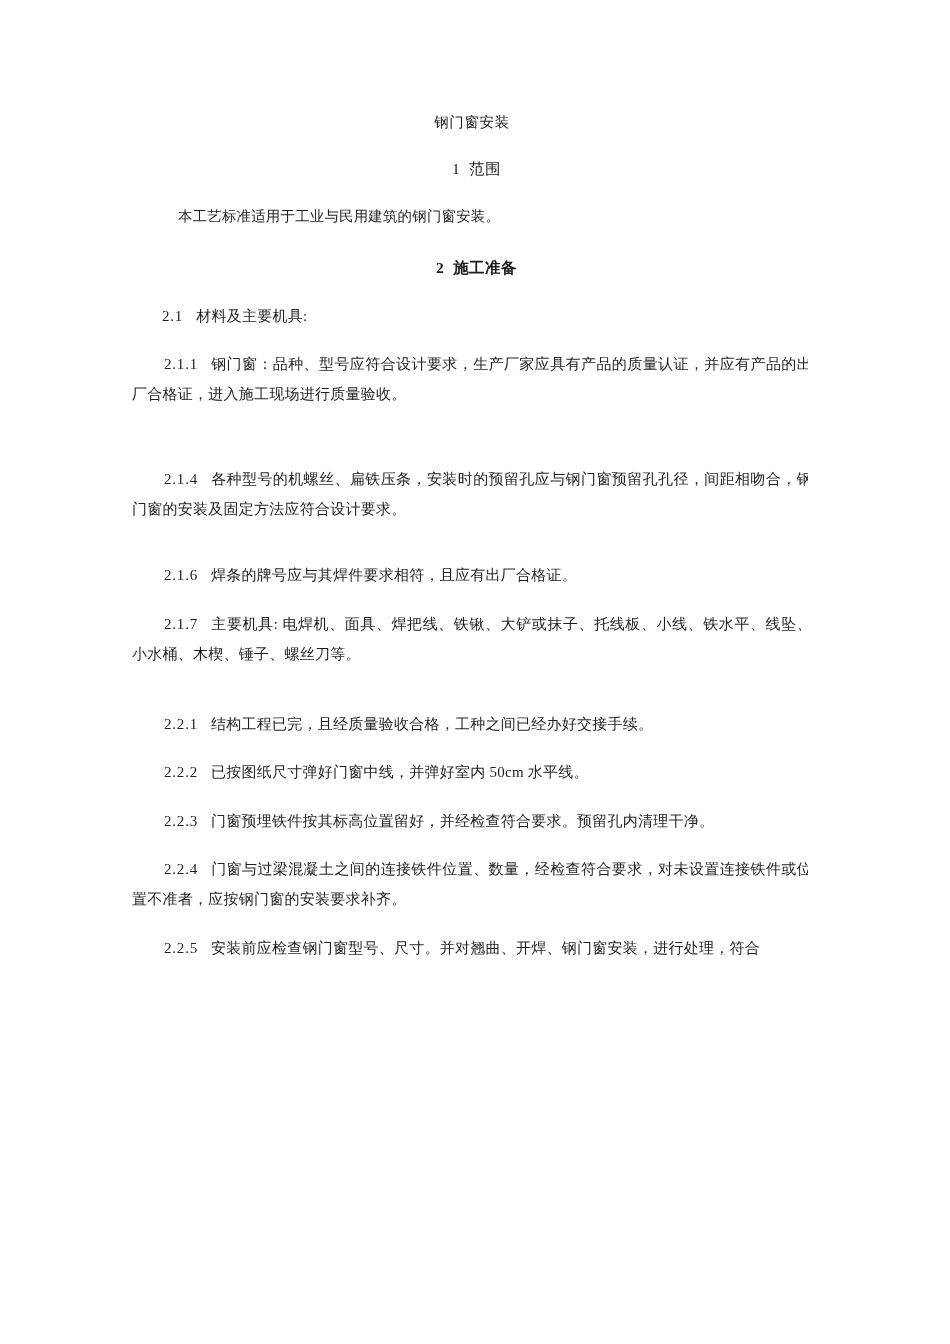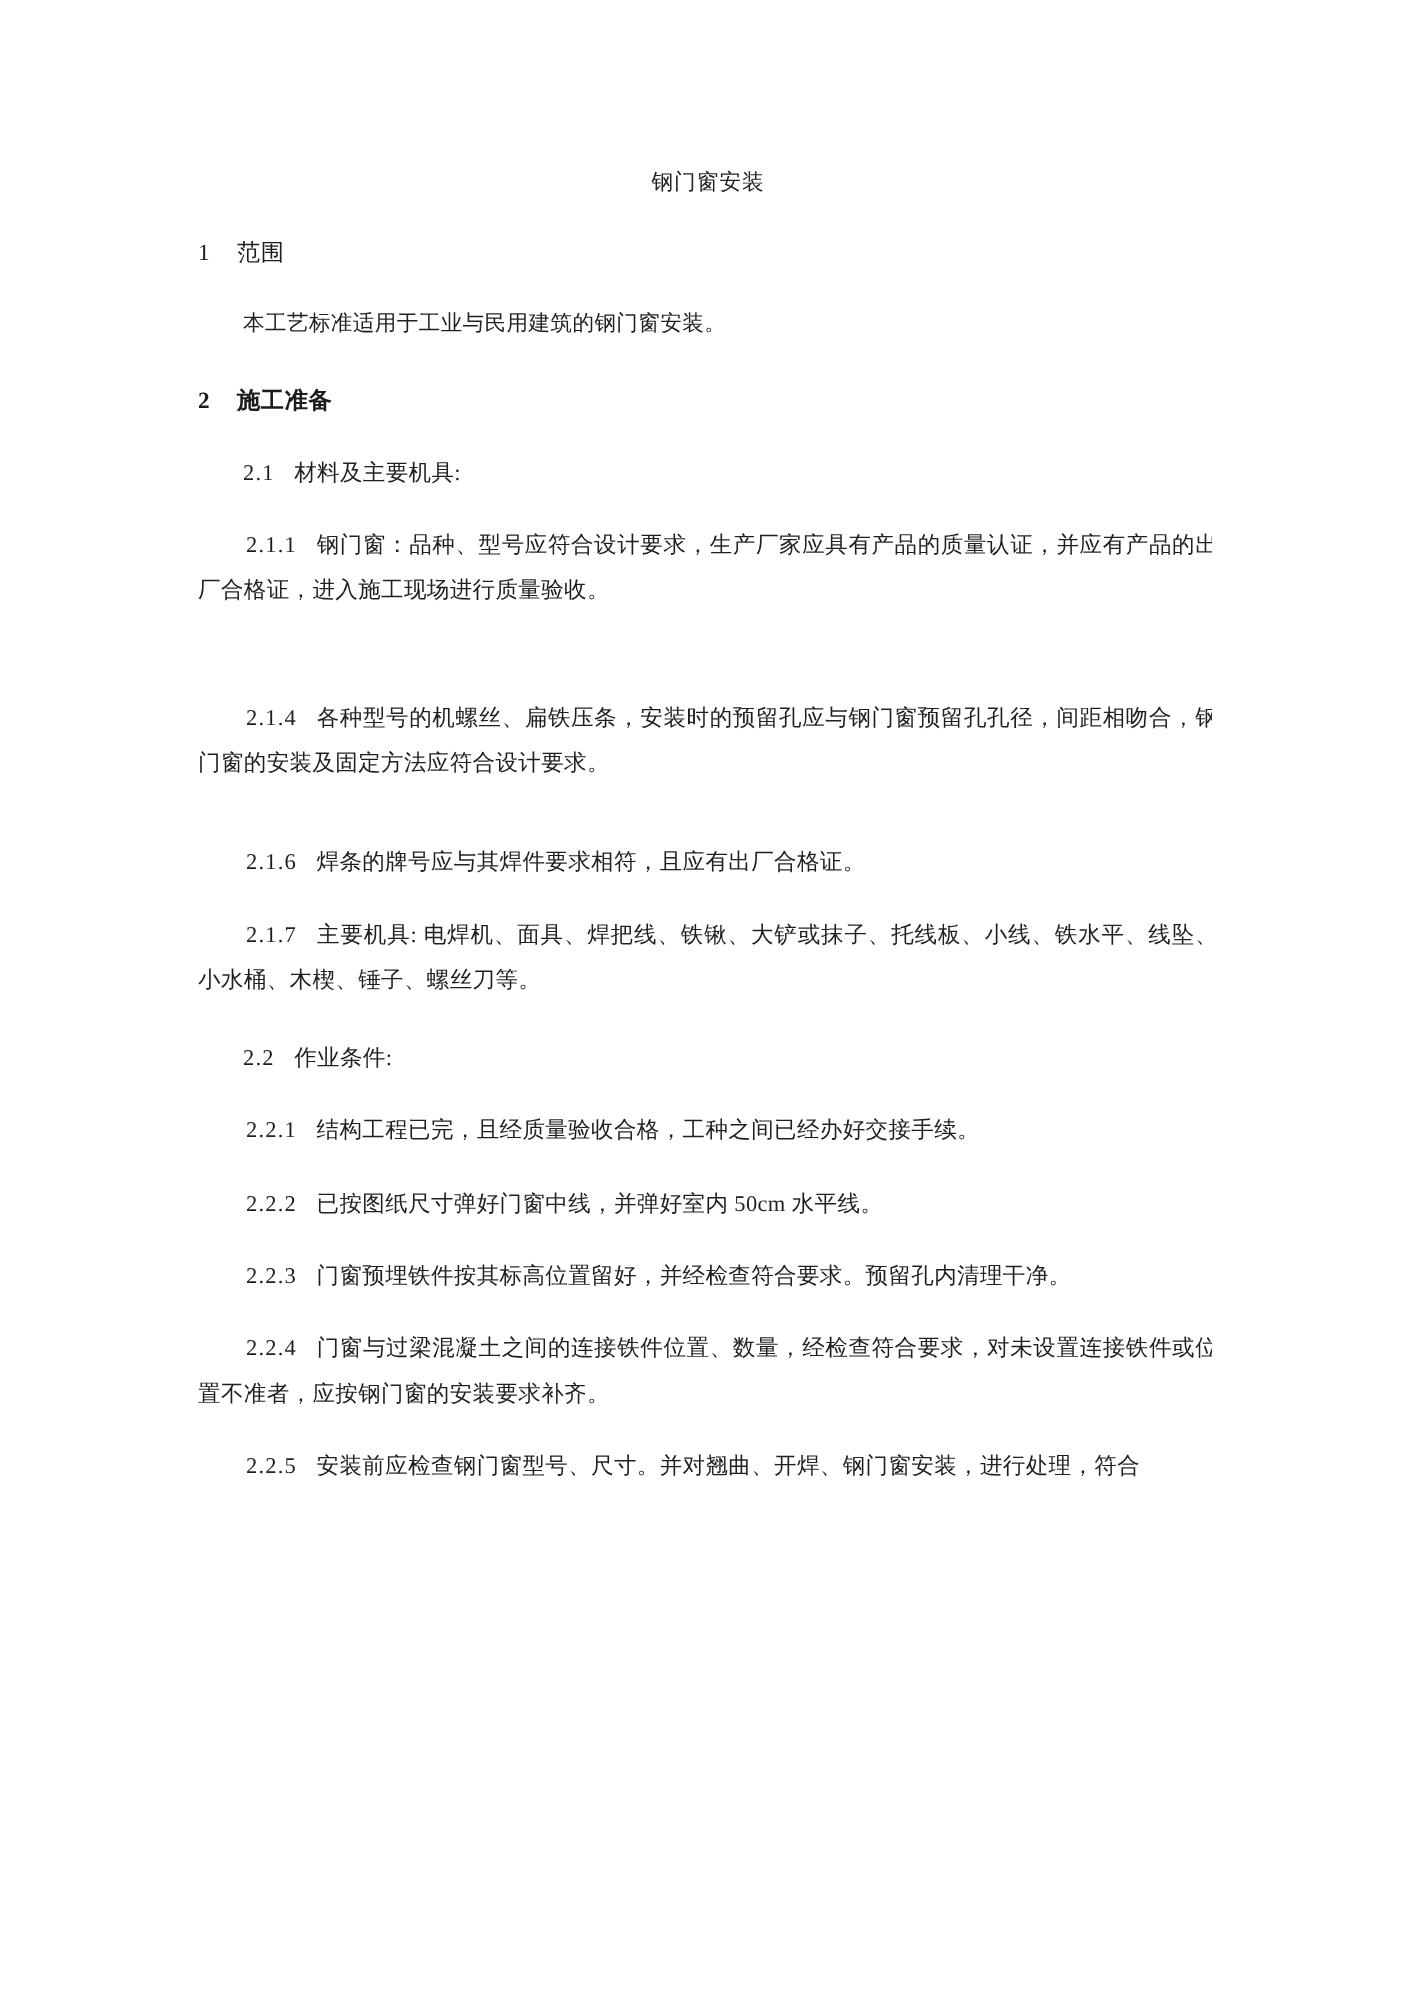--- a/index.html
+++ b/index.html
@@ -39,6 +39,7 @@
     text-indent: 0;
     letter-spacing: 0.4px;
     color: #1c1c1c;
+    text-align: center;
   }
   .h1-line .num {
     display: inline-block;

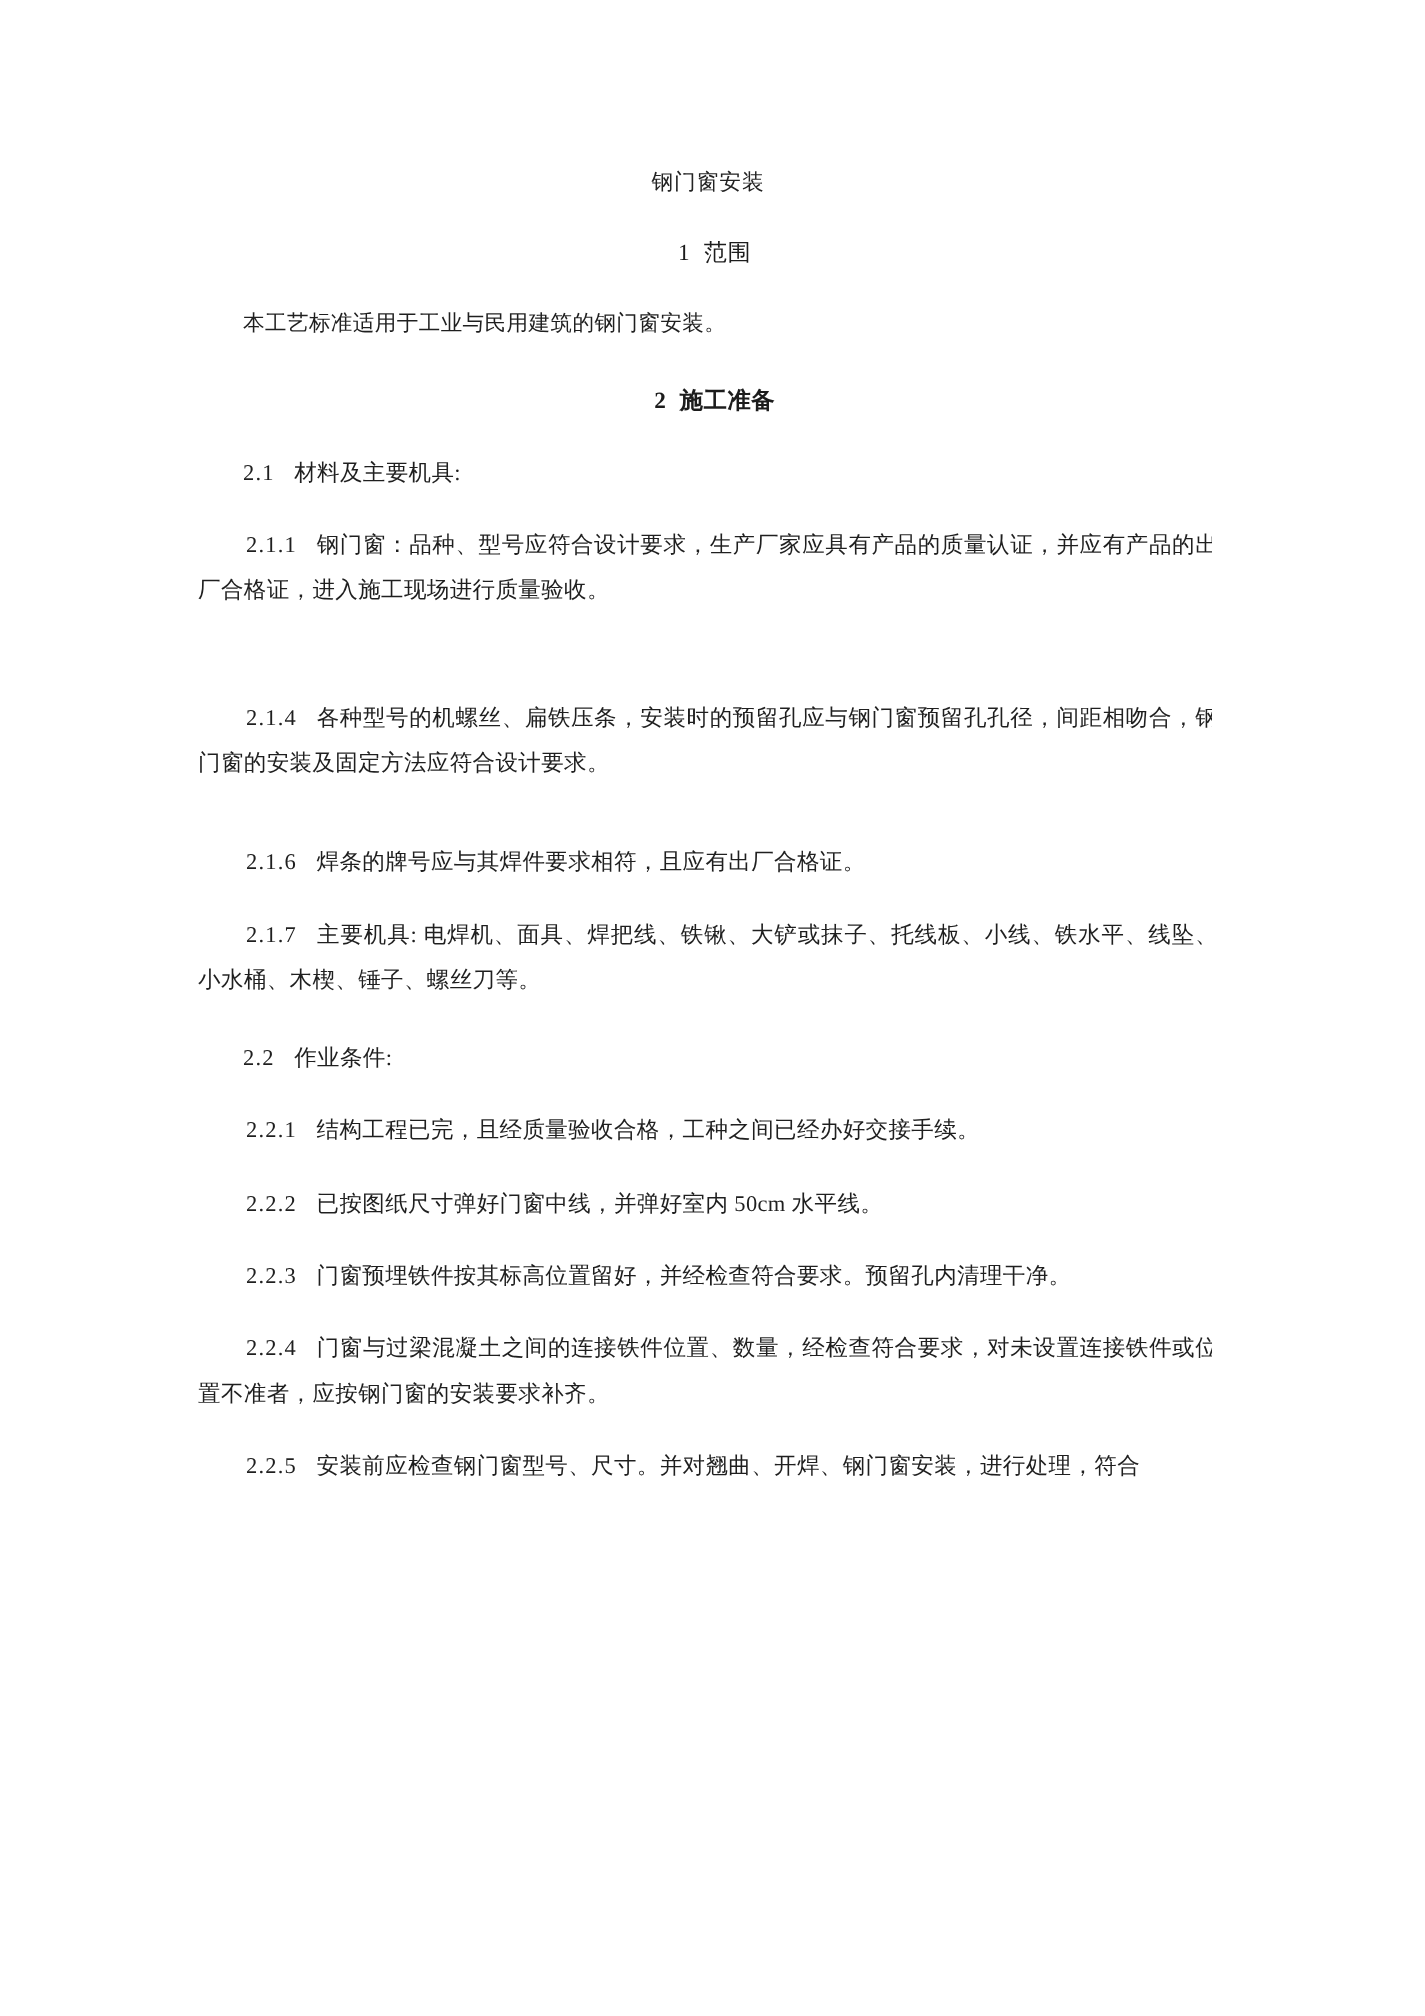--- a/index.html
+++ b/index.html
@@ -52,7 +52,7 @@
   .para {
     font-size: 14.4px;
     line-height: 2.02;
-    margin: 0;
+    margin: 16px;
     text-indent: 30px;
     letter-spacing: 0.25px;
     text-align: justify;

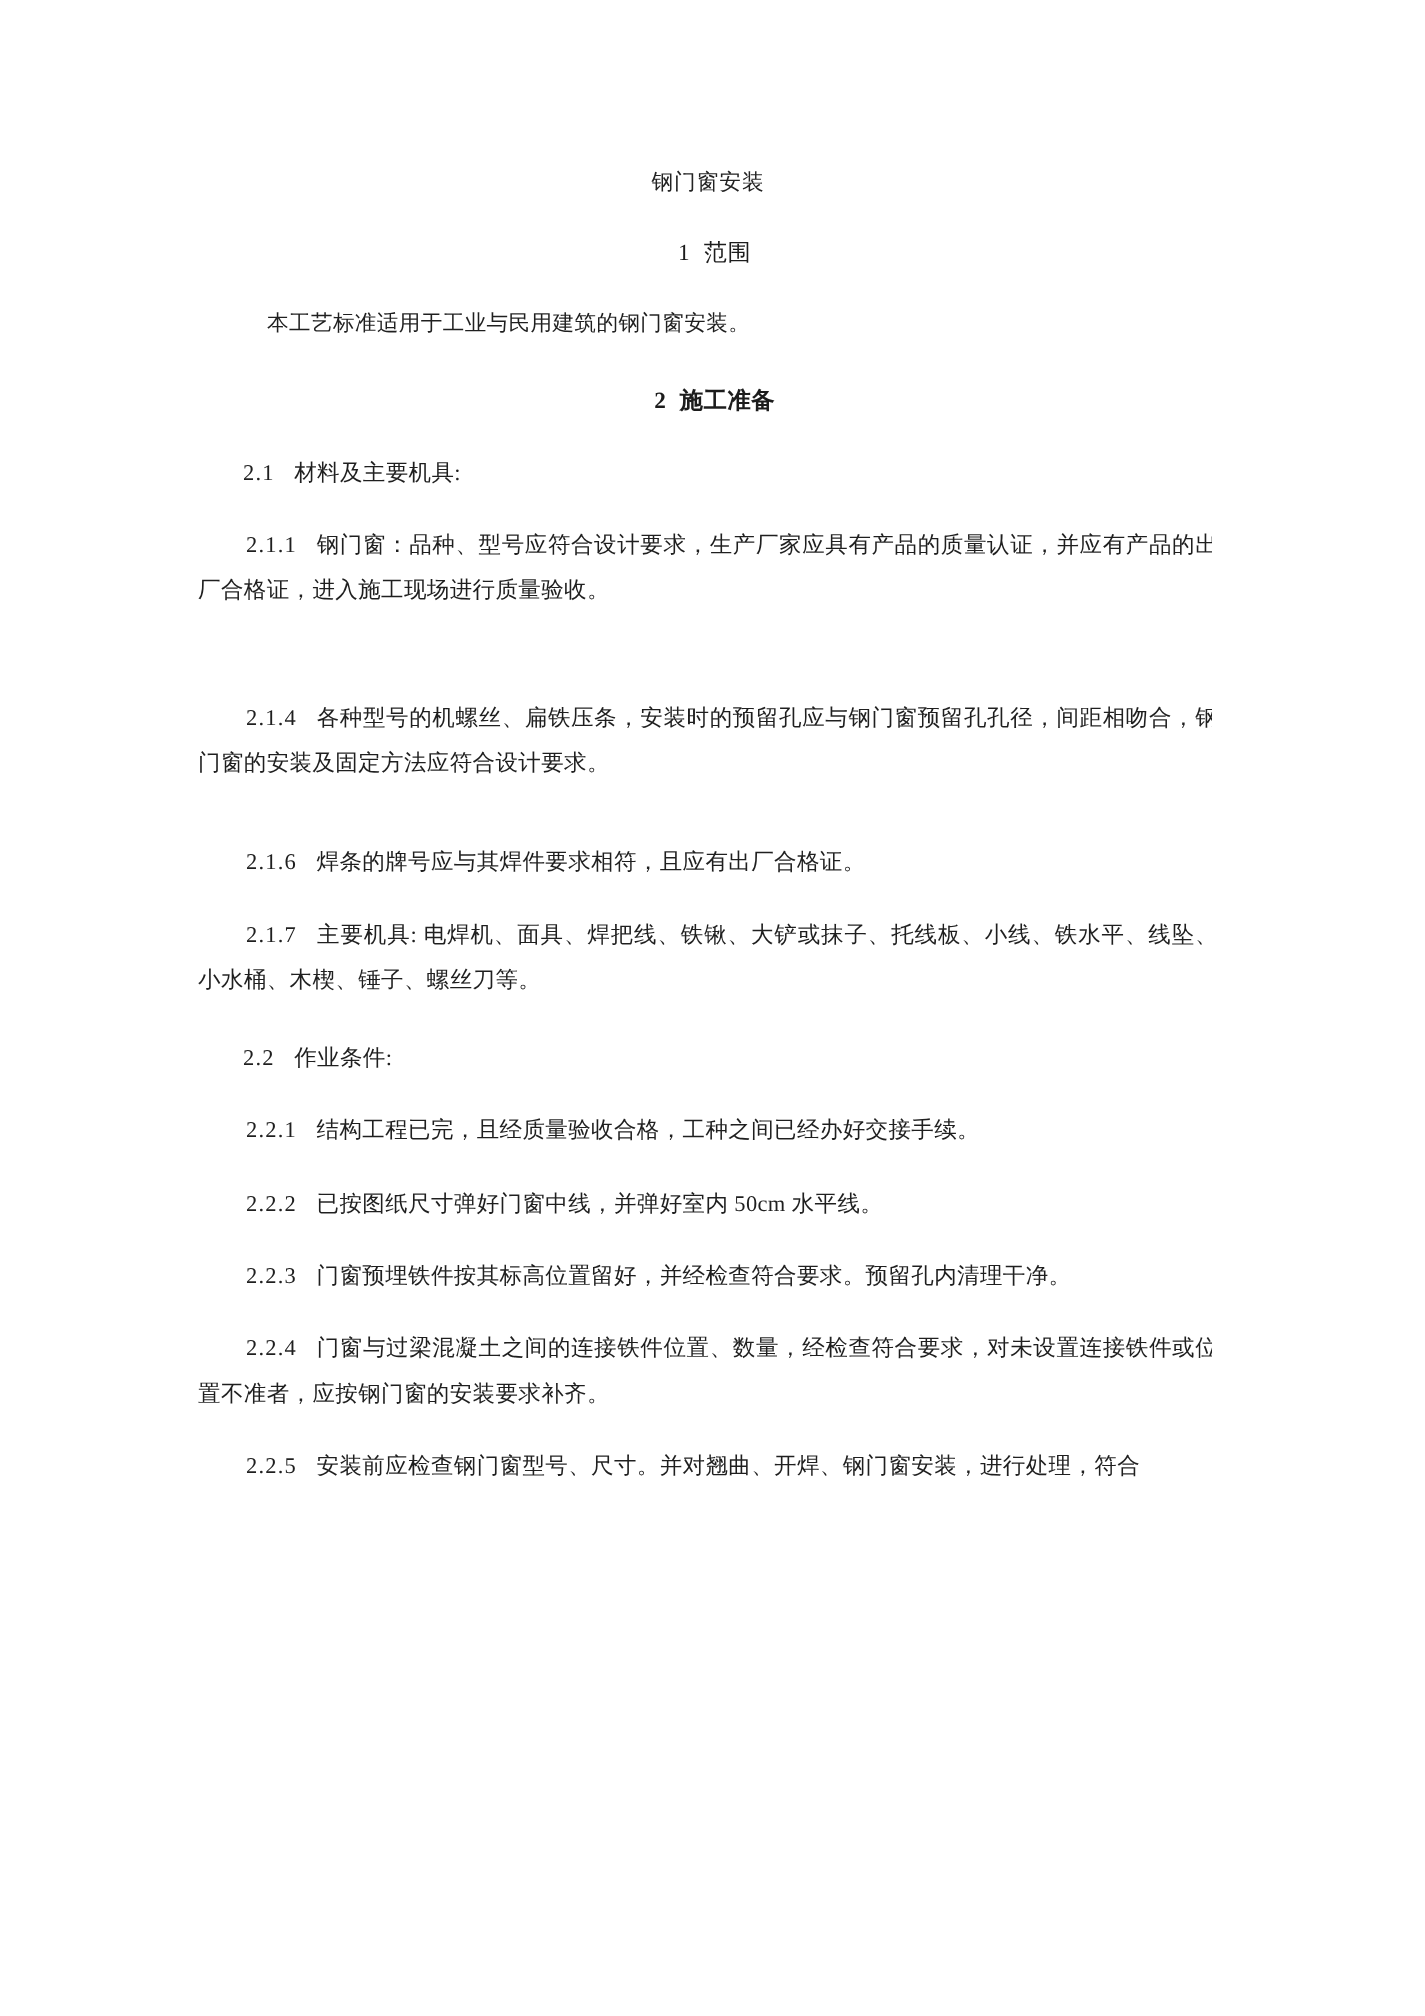--- a/index.html
+++ b/index.html
@@ -118,7 +118,6 @@
     <div class="clause lvl3"><span class="cnum">2.1.7</span><span class="cgap"></span><span>主要机具: 电焊机、面具、焊把线、铁锹、大铲或抹子、托线板、小线、铁水平、线坠、小水桶、木楔、锤子、螺丝刀等。</span></div>
 
     <div class="spacer-22"></div>
-    <div class="clause lvl2"><span class="cnum">2.2</span><span class="cgap"></span><span>作业条件:</span></div>
 
     <div class="spacer-18"></div>
     <div class="clause lvl3"><span class="cnum">2.2.1</span><span class="cgap"></span><span>结构工程已完，且经质量验收合格，工种之间已经办好交接手续。</span></div>

